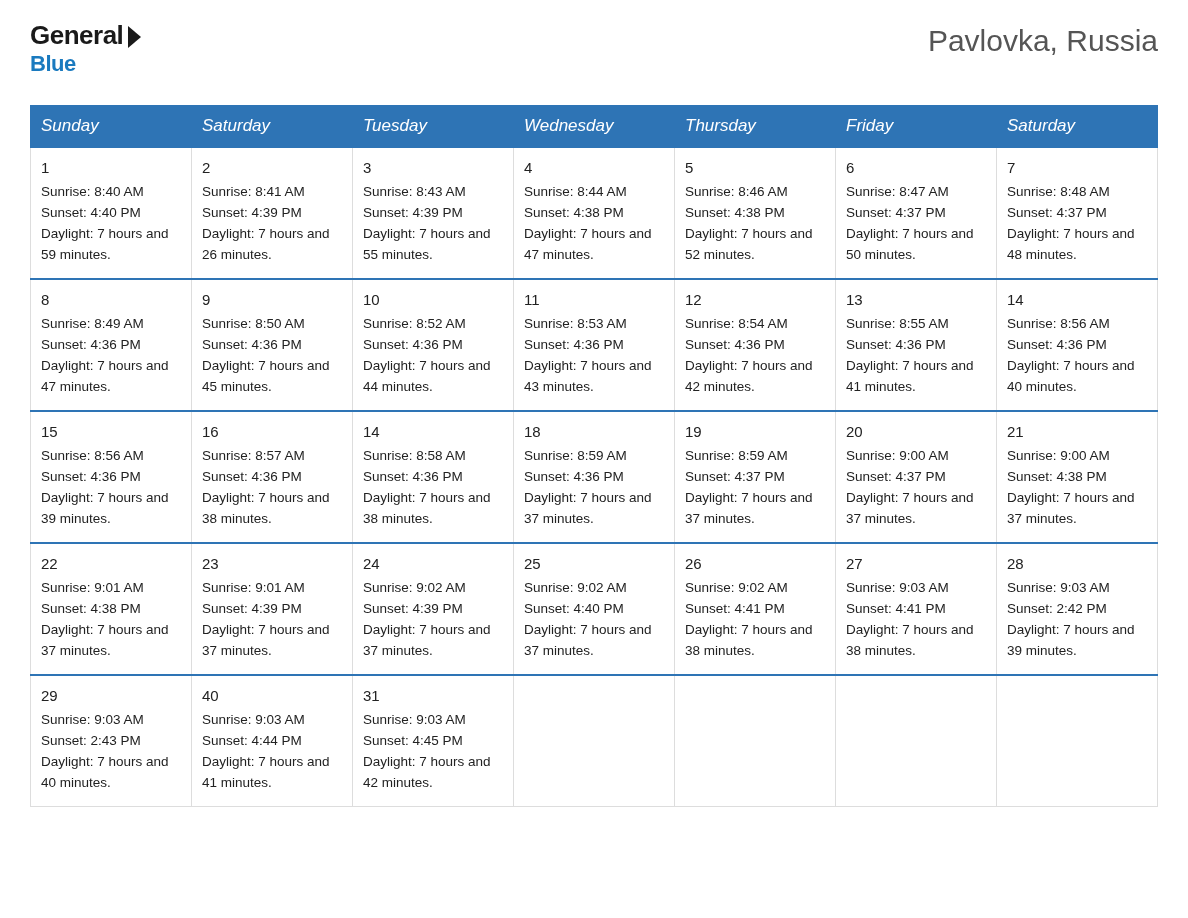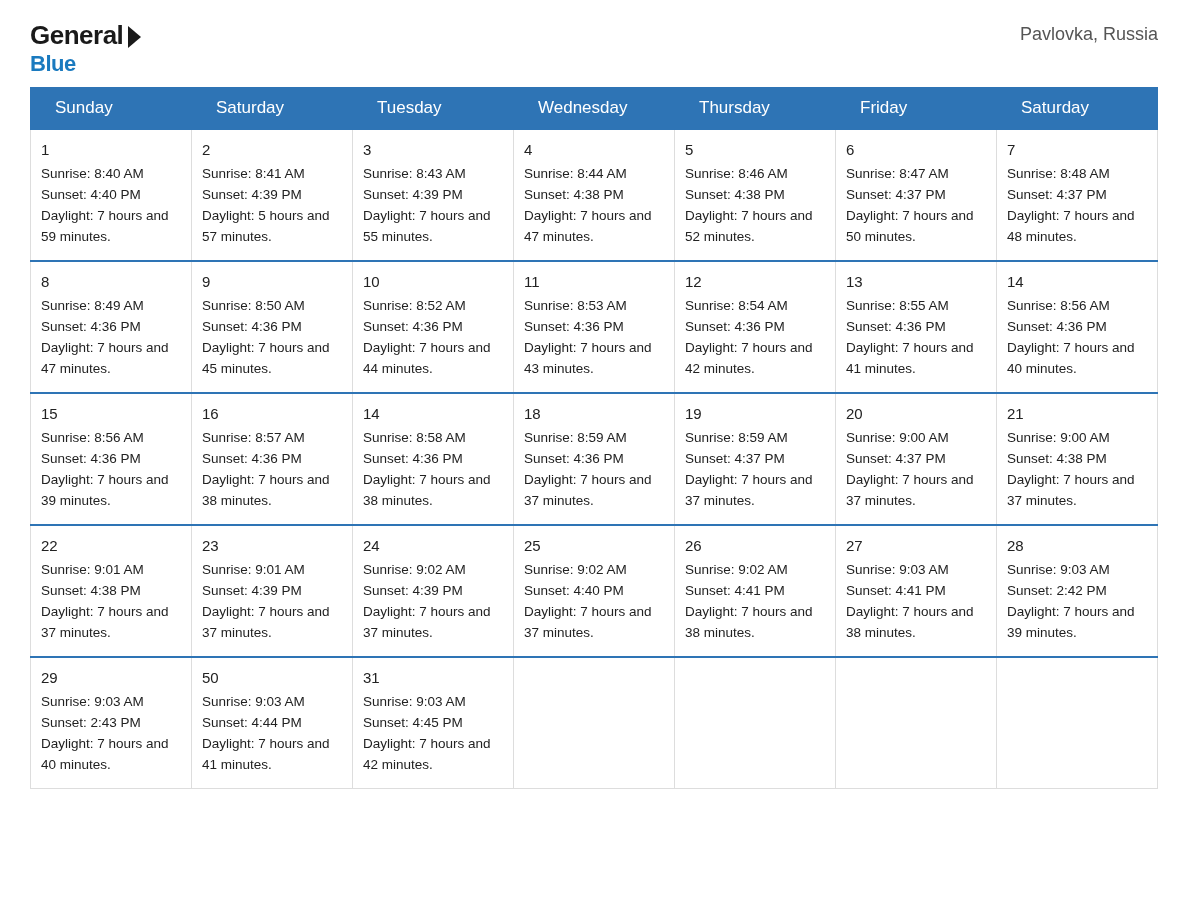--- a/index.html
+++ b/index.html
@@ -14,7 +14,7 @@
       display: flex;
       justify-content: space-between;
       align-items: flex-start;
-      margin-bottom: 10px;
+      margin-bottom: 28px;
     }
     .logo {
       display: flex;

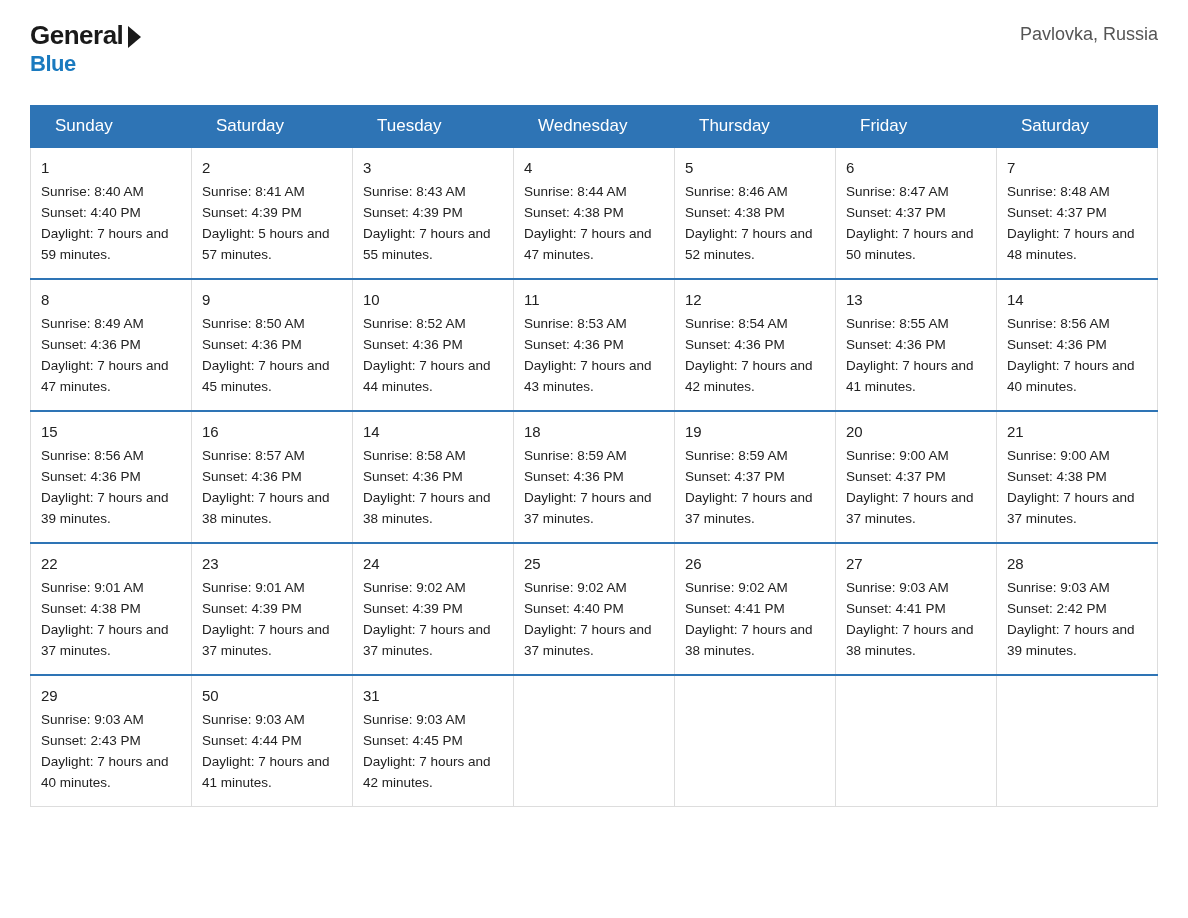--- a/index.html
+++ b/index.html
@@ -45,7 +45,7 @@
       line-height: 1.1;
     }
     .location-title {
-      font-size: 18px;
+      font-size: 30px;
       color: #555;
       margin-top: 4px;
     }

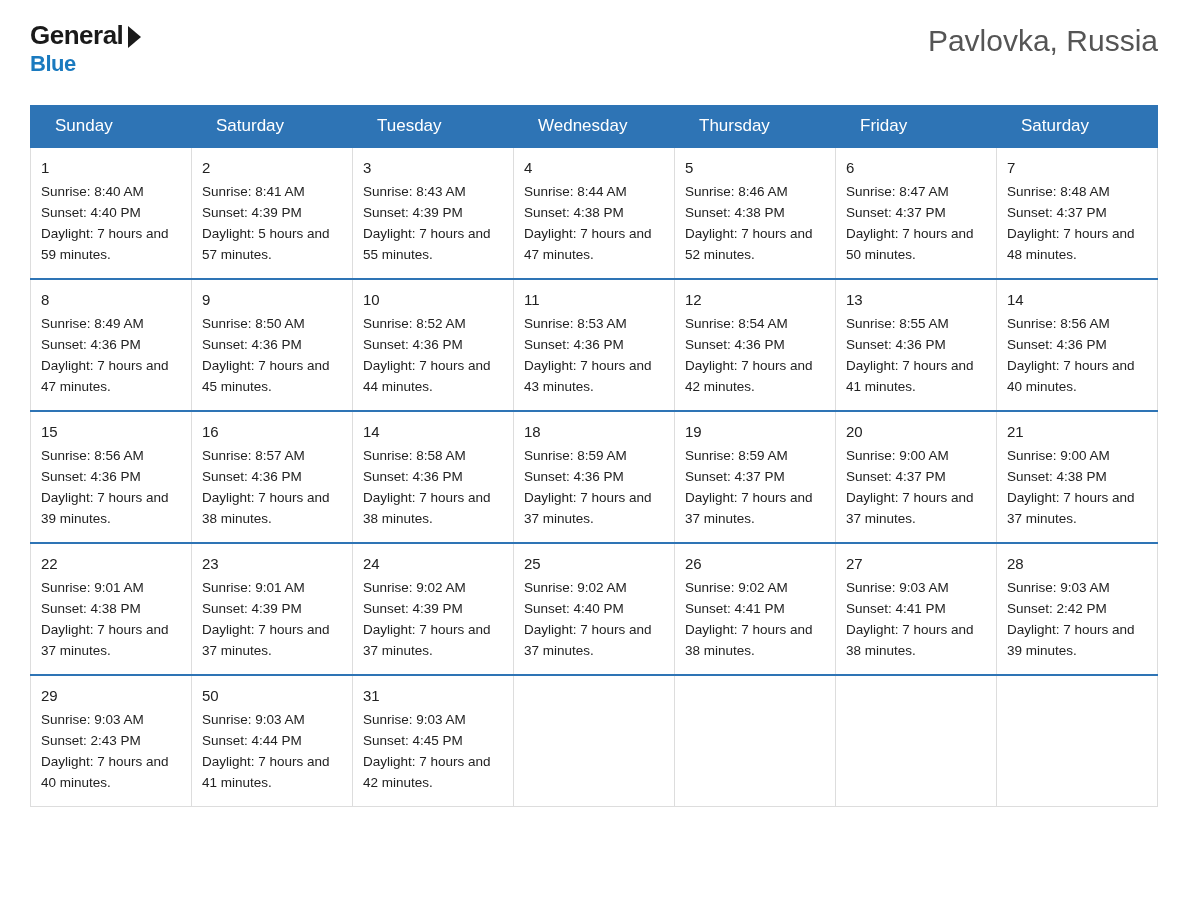--- a/index.html
+++ b/index.html
@@ -58,9 +58,10 @@
       color: #fff;
       font-size: 17px;
       font-weight: normal;
-      padding: 10px 24px;
+      padding: 10px 10px;
       text-align: left;
       border: 1px solid #2e74b5;
+      font-style: italic;
     }
     .calendar td {
       vertical-align: top;

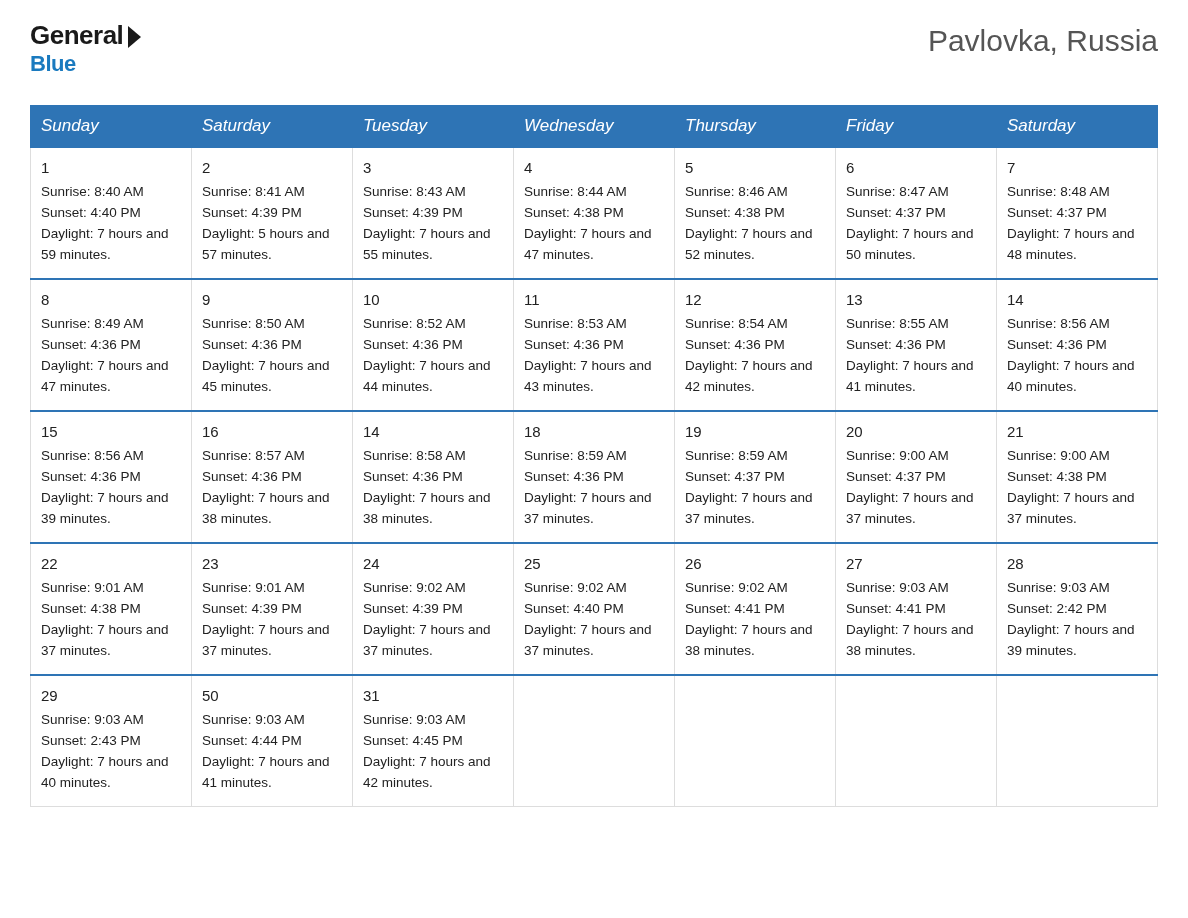--- a/index.html
+++ b/index.html
@@ -132,7 +132,7 @@
         <span class="day-num">2</span>
         <span>Sunrise: 8:41 AM</span><br>
         <span>Sunset: 4:39 PM</span><br>
-        <span>Daylight: 5 hours and 57 minutes.</span>
+        <span>Daylight: 7 hours and 26 minutes.</span>
       </td>
         <td>
         <span class="day-num">3</span>

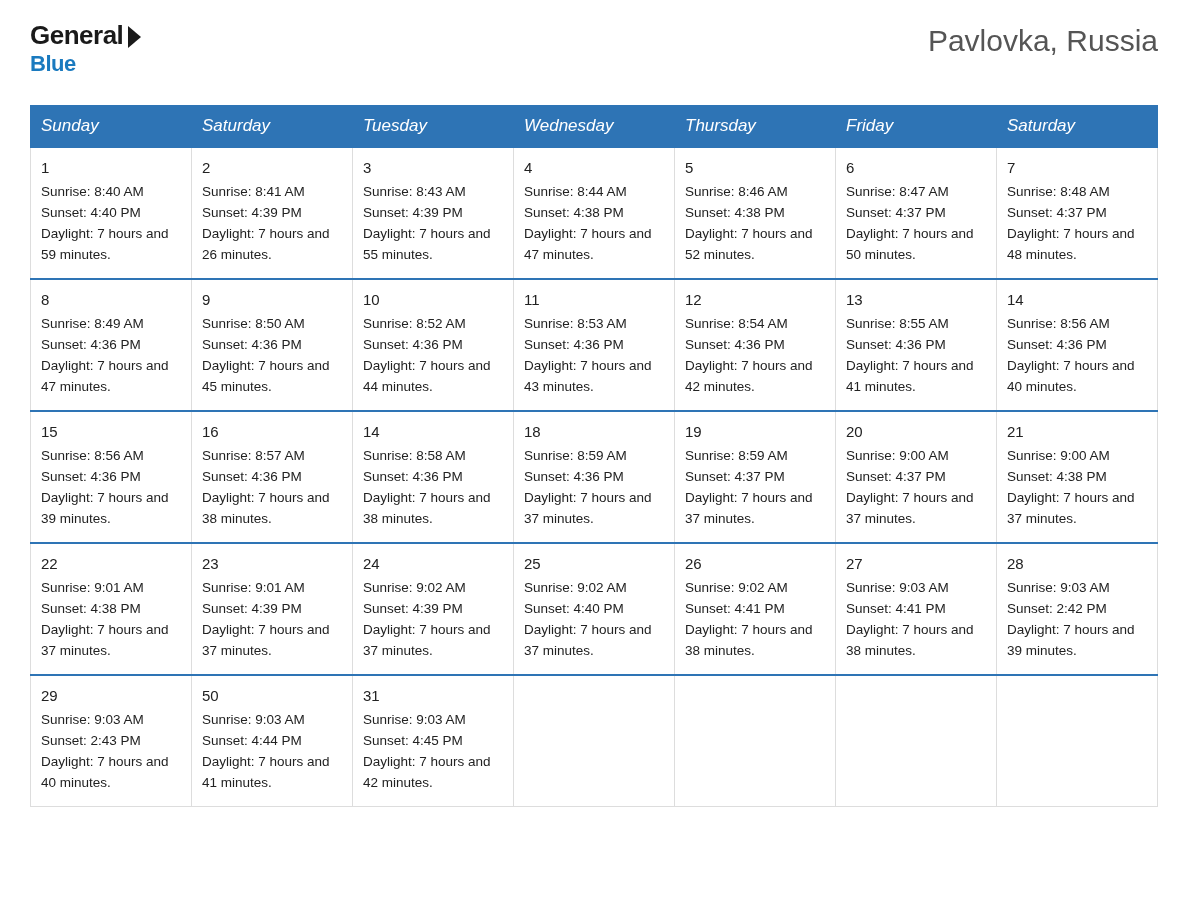--- a/index.html
+++ b/index.html
@@ -305,7 +305,7 @@
         <span>Daylight: 7 hours and 40 minutes.</span>
       </td>
         <td>
-        <span class="day-num">50</span>
+        <span class="day-num">40</span>
         <span>Sunrise: 9:03 AM</span><br>
         <span>Sunset: 4:44 PM</span><br>
         <span>Daylight: 7 hours and 41 minutes.</span>

